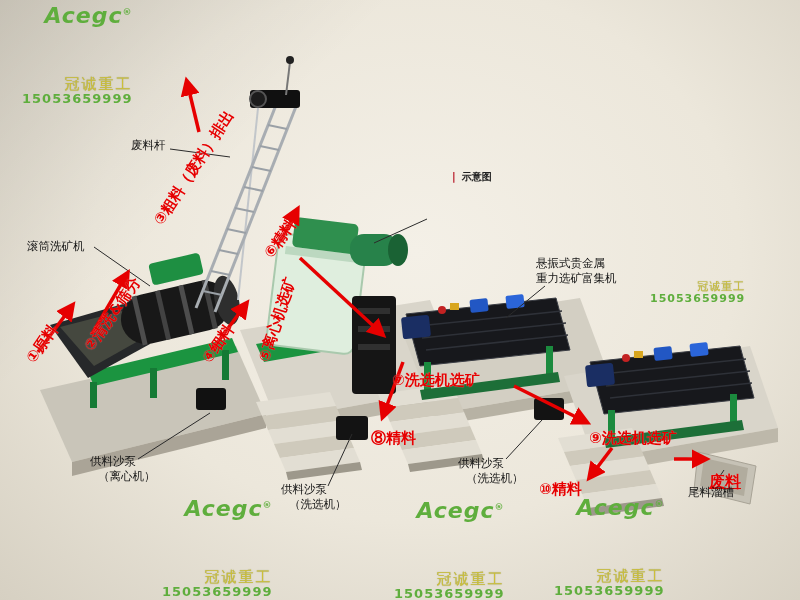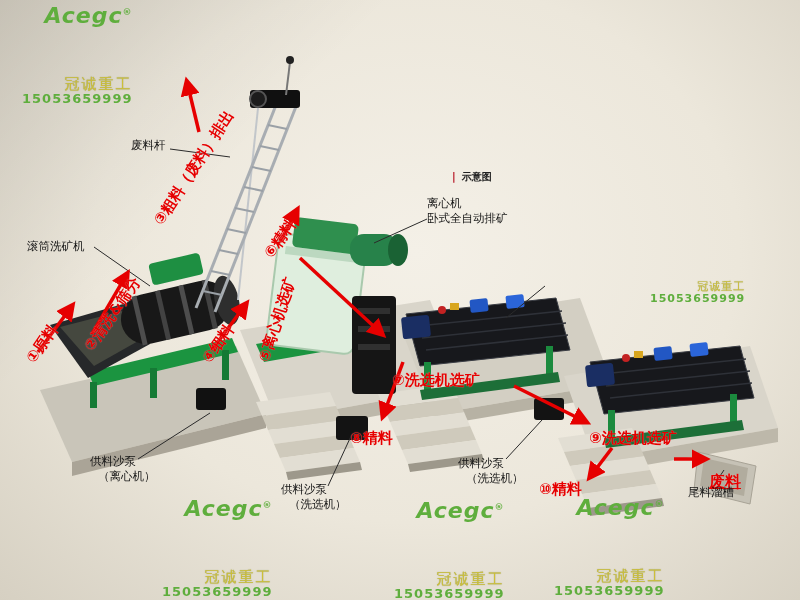--- a/index.html
+++ b/index.html
@@ -214,10 +214,6 @@
   <div class="eq" style="left:131px;top:138px;">废料杆</div>
   <div class="eq" style="left:27px;top:239px;">滚筒洗矿机</div>
 
-  <div class="eq" style="left:427px;top:196px;">
-    <div>离心机</div>
-    <div>卧式全自动排矿</div>
-  </div>
 
 
   <div class="eq" style="left:90px;top:454px;">

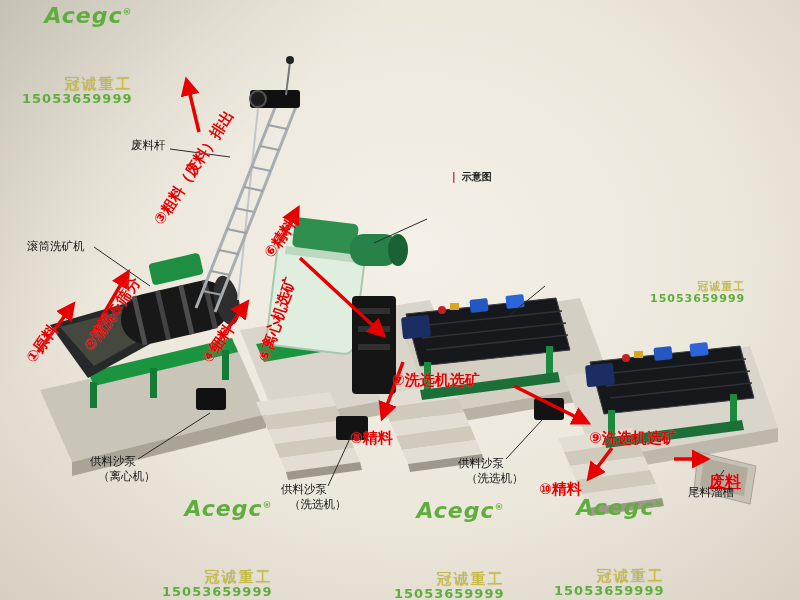--- a/index.html
+++ b/index.html
@@ -215,6 +215,10 @@
   <div class="eq" style="left:27px;top:239px;">滚筒洗矿机</div>
 
 
+  <div class="eq" style="left:536px;top:256px;">
+    <div>悬振式贵金属</div>
+    <div>重力选矿富集机</div>
+  </div>
 
   <div class="eq" style="left:90px;top:454px;">
     <div>供料沙泵</div>

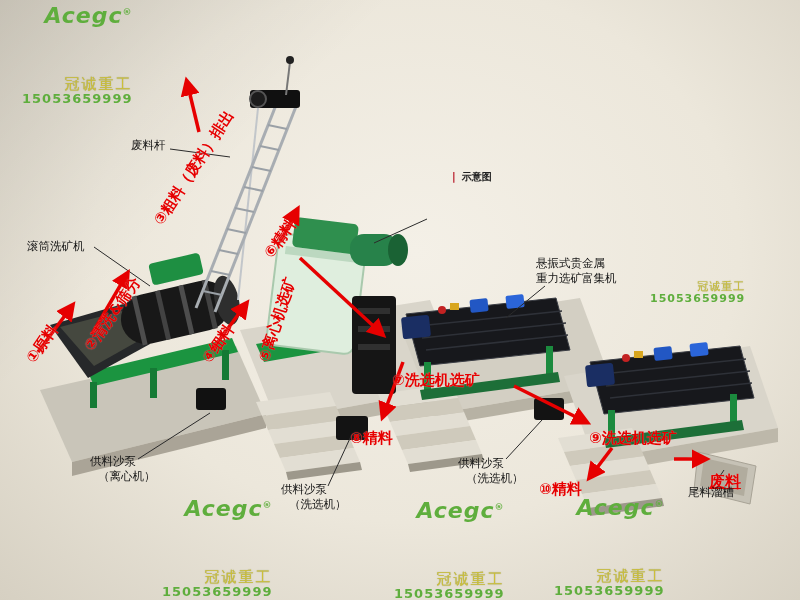--- a/index.html
+++ b/index.html
@@ -206,7 +206,7 @@
   <div class="fl" style="left:264px;top:352px;transform:rotate(-72deg);">⑤离心机选矿</div>
   <div class="fl" style="left:268px;top:247px;transform:rotate(-55deg);">⑥精料</div>
   <div class="fl" style="left:392px;top:371px;">⑦洗选机选矿</div>
-  <div class="fl" style="left:350px;top:429px;">⑧精料</div>
+  <div class="fl" style="left:371px;top:429px;font-family:Liberation Mono, monospace;">⑧精料</div>
   <div class="fl" style="left:589px;top:429px;">⑨洗选机选矿</div>
   <div class="fl" style="left:539px;top:480px;">⑩精料</div>
   <div class="fl big" style="left:709px;top:472px;text-decoration:underline;">废料</div>

